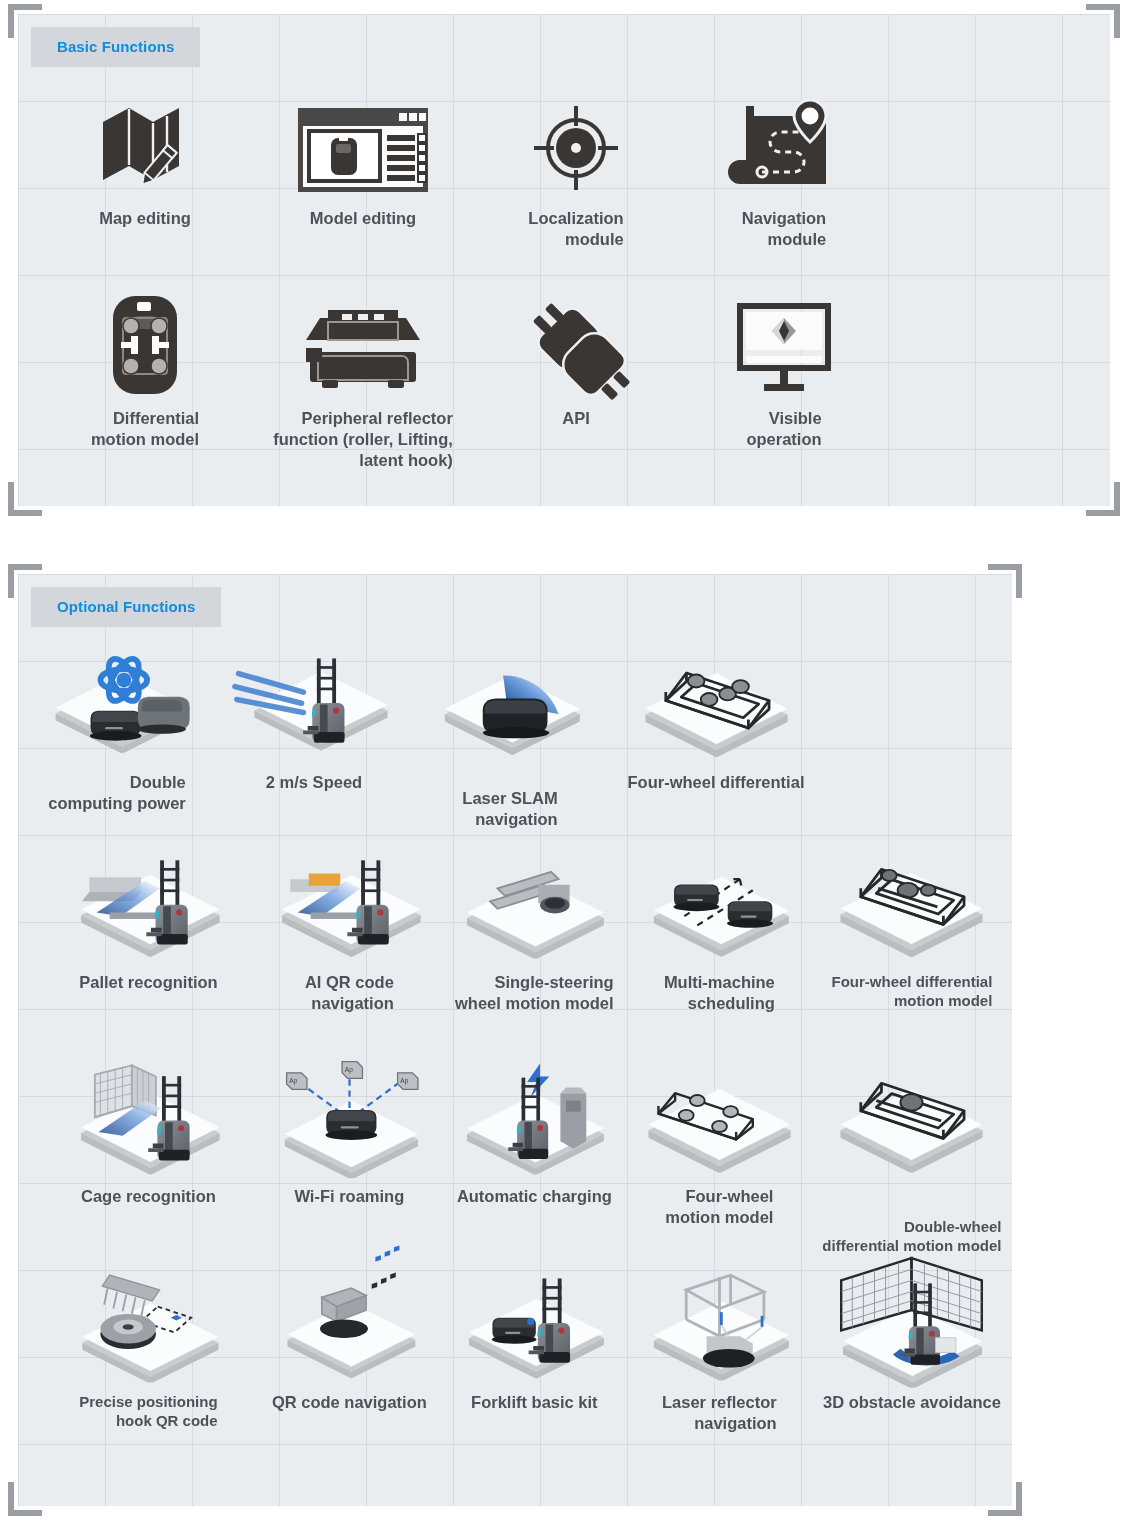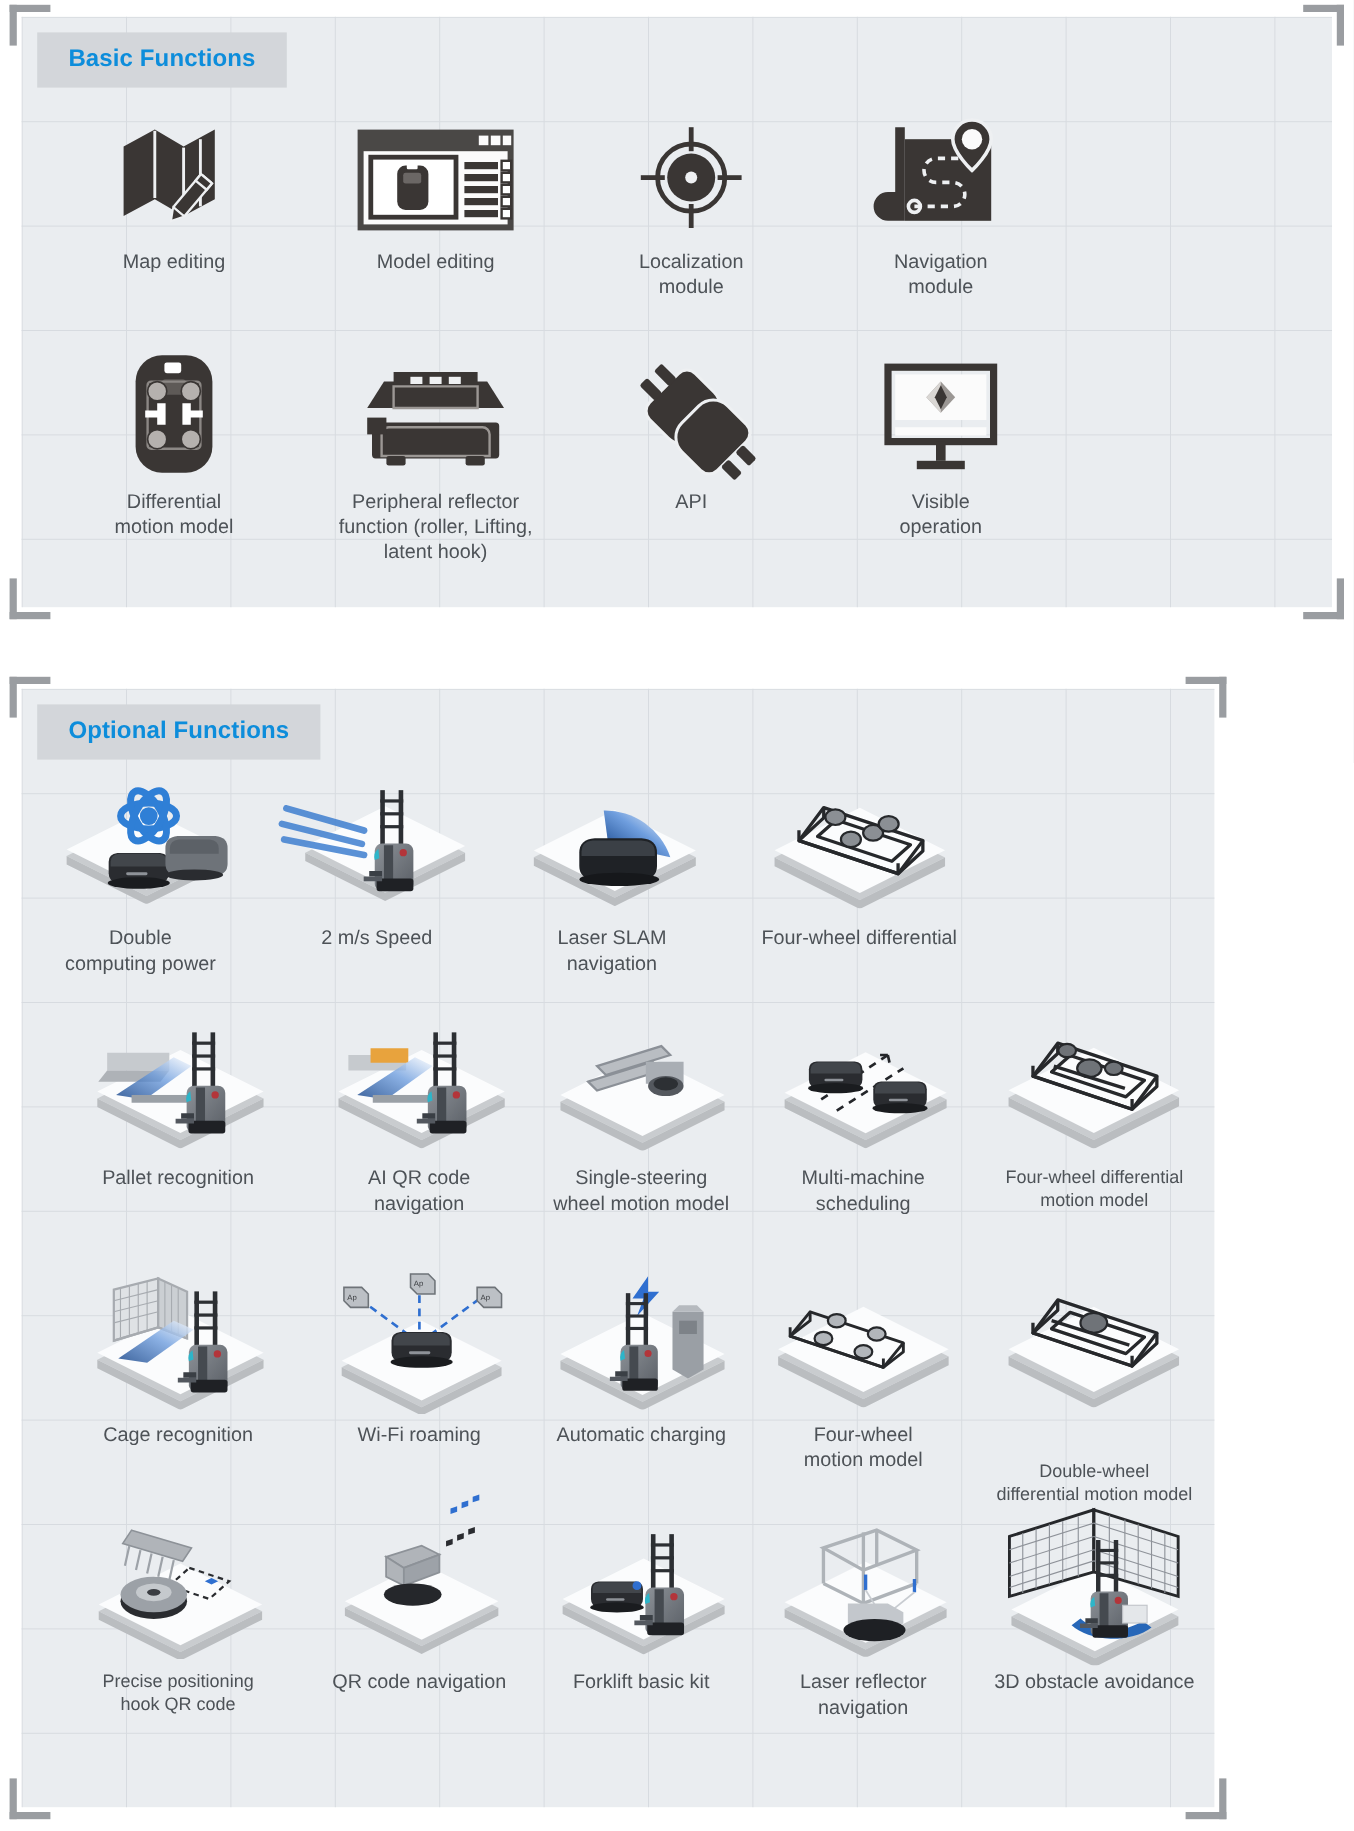--- a/index.html
+++ b/index.html
@@ -47,7 +47,7 @@
     left: 13px; top: 13px;
     background: #d3d6da;
     color: #0d8ddb;
-    font-size: 20px;
+    font-size: 15px;
     font-weight: bold;
     padding: 11px 26px 12px 26px;
     letter-spacing: .1px;

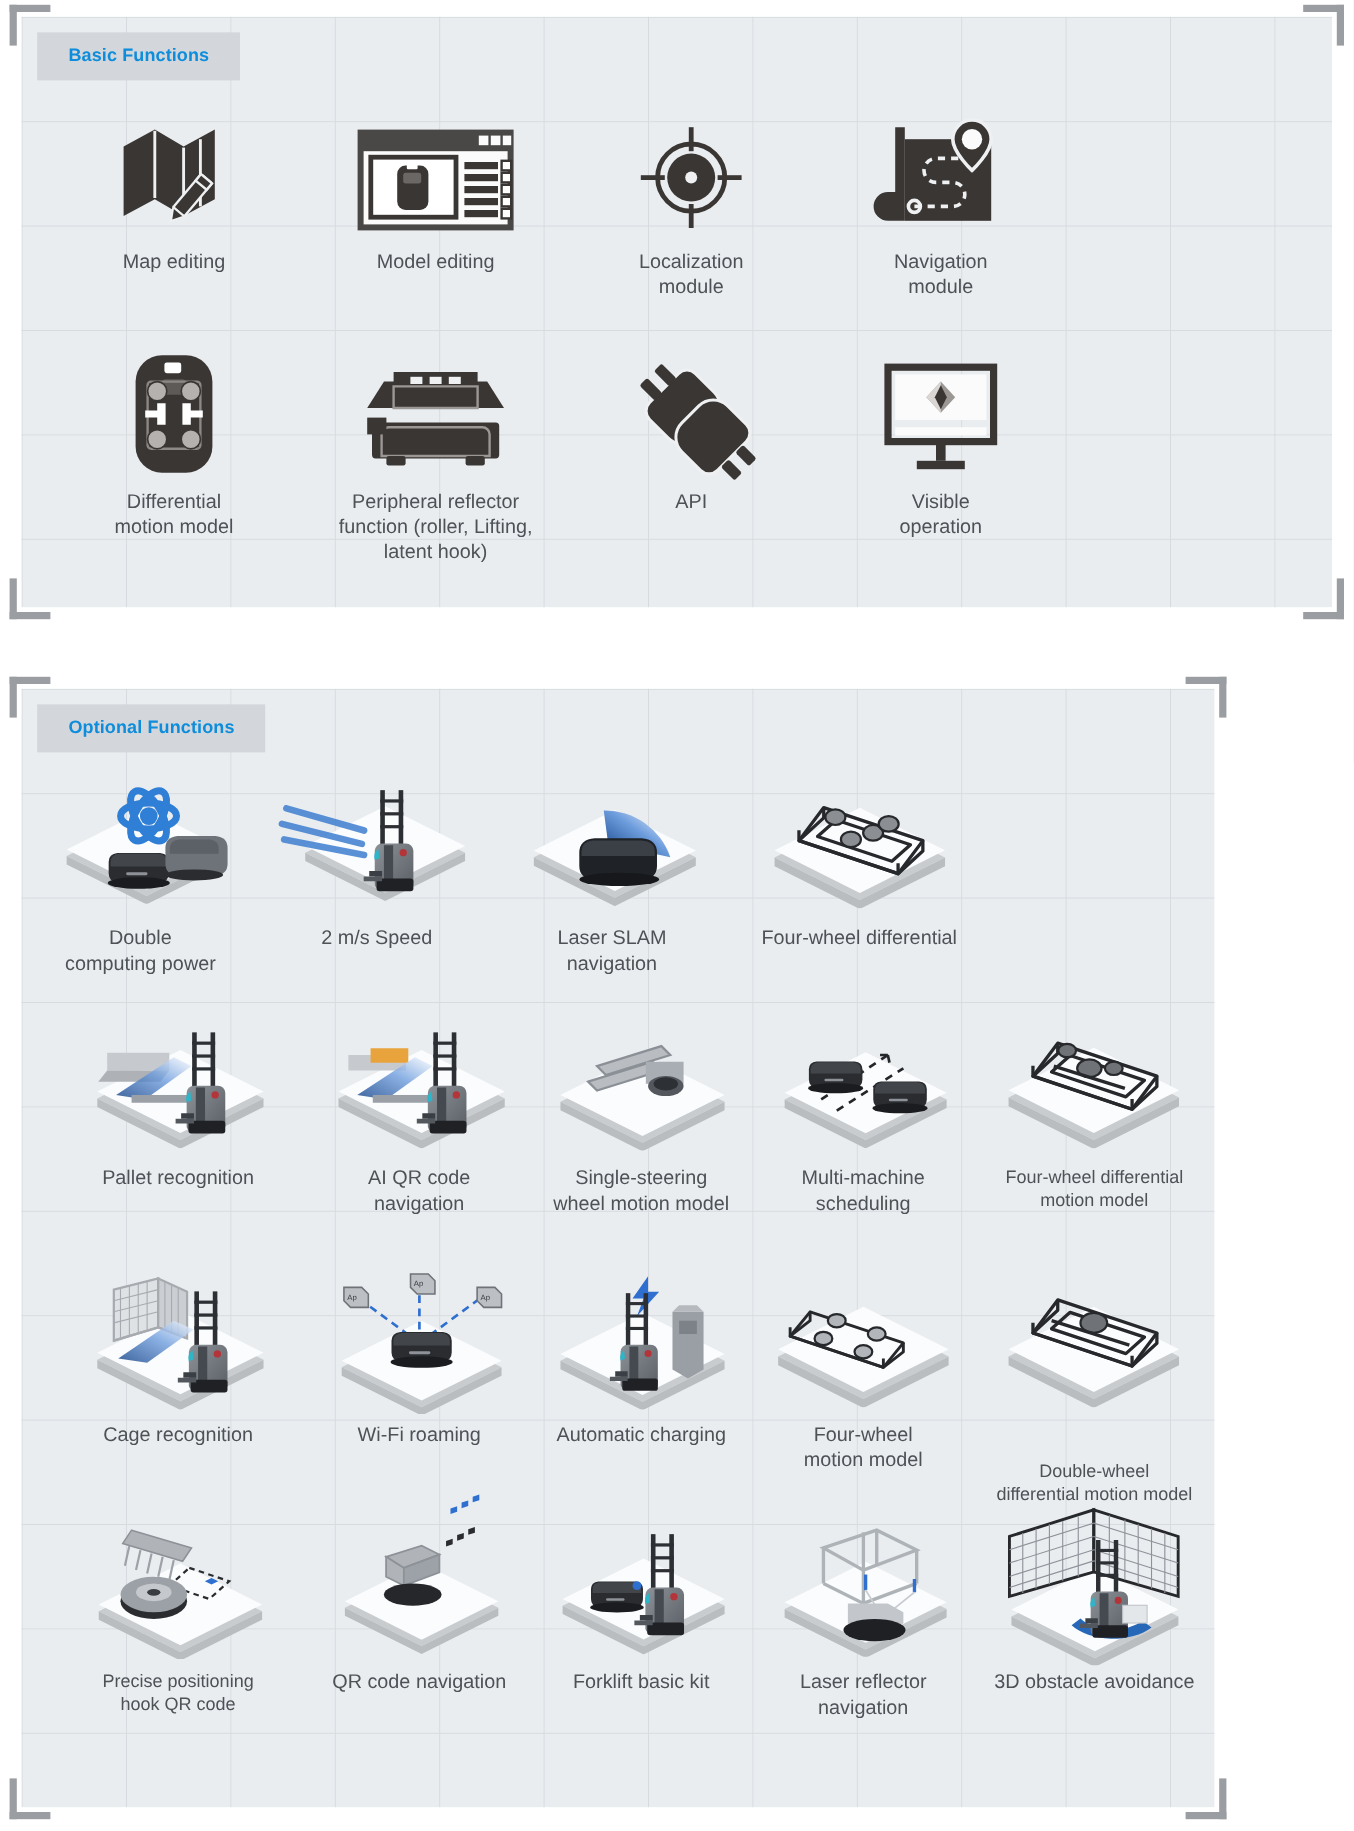--- a/index.html
+++ b/index.html
@@ -60,10 +60,11 @@
   .item { display: flex; flex-direction: column; align-items: center; }
   .item .art { display: flex; align-items: flex-end; justify-content: center; }
   .item .cap {
-    text-align: center;
+    text-align: right;
     color: #4d5257;
     line-height: 1.28;
     white-space: pre-line;
+    font-weight: bold;
   }
 
   

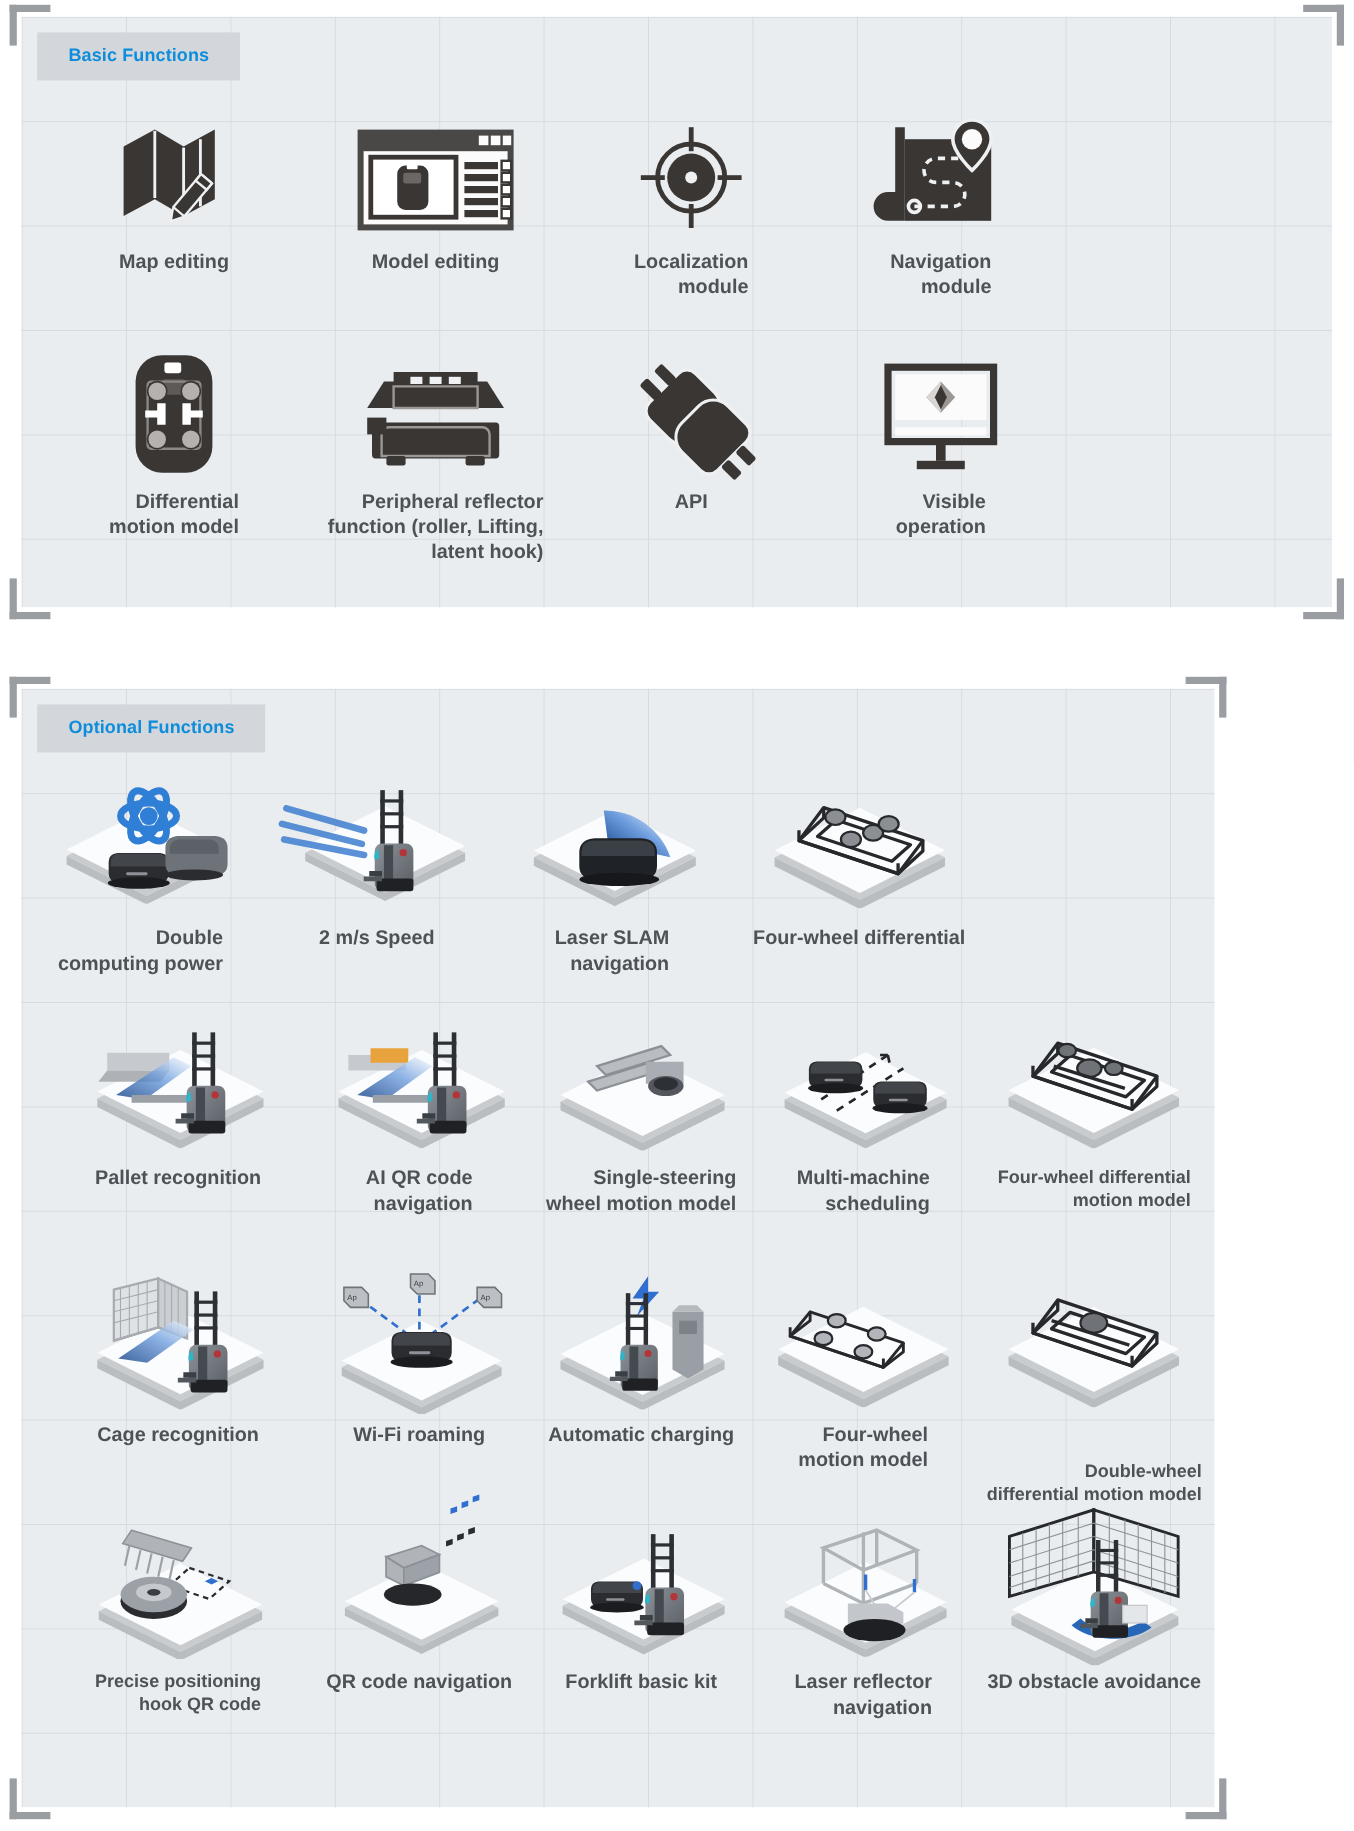--- a/index.html
+++ b/index.html
@@ -366,7 +366,7 @@
       <div class="cap">2 m/s Speed</div>
     </div>
 
-    <div class="item opt" style="width:196px;">
+    <div class="item opt" style="width:196px;gap:16px;">
       <div class="art">
         <svg width="185" height="120" viewBox="0 0 200 126">
           <use href="#sym-plate" x="26" y="22" width="152" height="94"></use>

